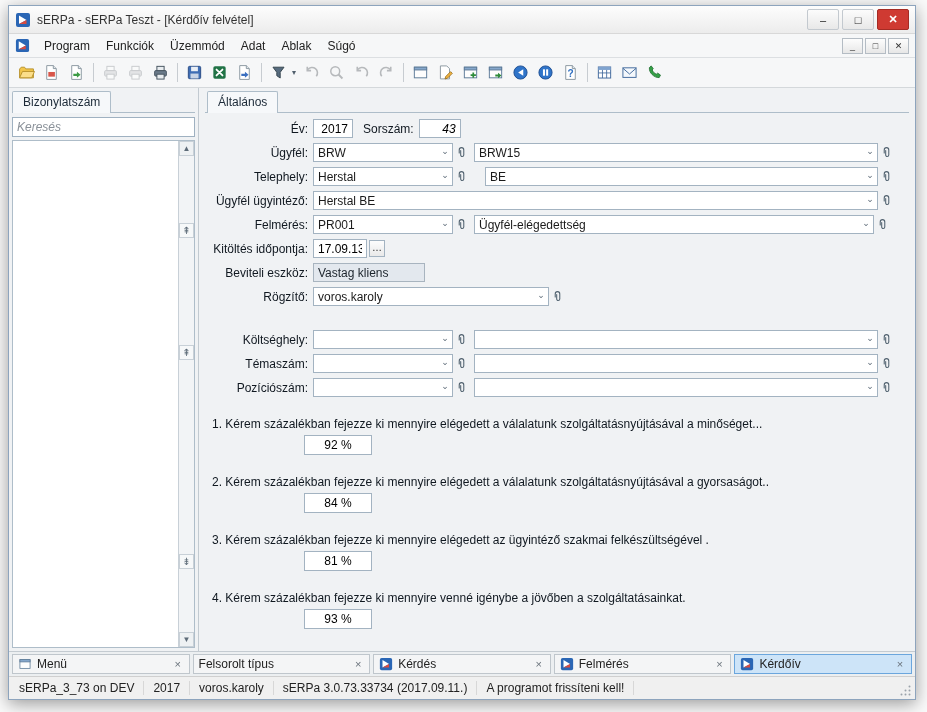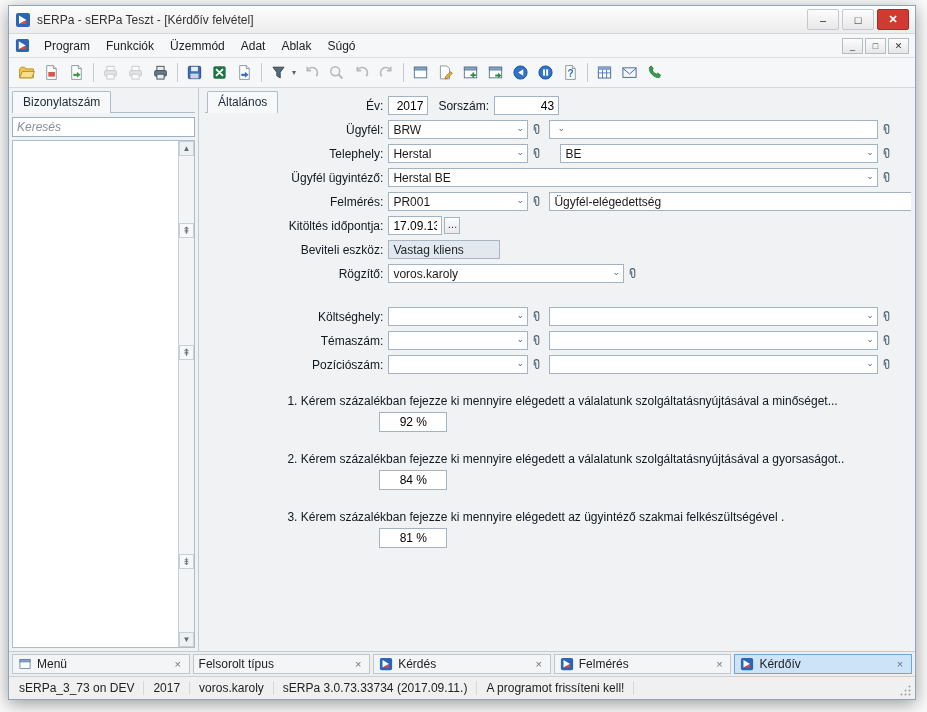--- a/index.html
+++ b/index.html
@@ -43,7 +43,7 @@
   .sb { position:absolute; left:0; right:0; height:15px; display:flex; align-items:center; justify-content:center; font-size:8px; color:#5d6b78; background:#eef1f3; border:1px solid #c8d0d7; cursor:default; }
   .sb.mid { background:#f6f8f9; font-size:10px; }
   
-  .mainpanel { flex:1 1 auto; display:flex; flex-direction:row; min-width:0; padding:2px 4px 0 6px; }
+  .mainpanel { flex:1 1 auto; display:flex; flex-direction:column; min-width:0; padding:2px 4px 0 6px; }
   .mainpanel .tabstrip { margin-right:2px; }
   .form { flex:1 1 auto; overflow:hidden; padding:6px 18px 0 4px; }
   .row { display:flex; align-items:center; margin-bottom:5px; height:19px; }

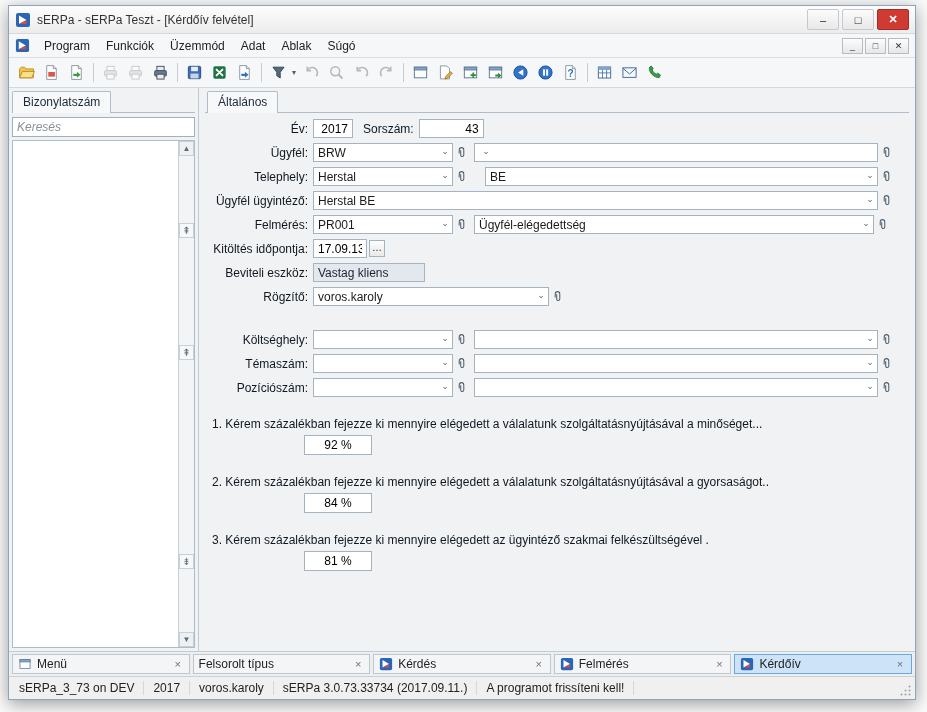--- a/index.html
+++ b/index.html
@@ -51,7 +51,7 @@
   .lbl2 { margin:0 5px 0 10px; white-space:nowrap; color:#101820; }
   .tin { height:19px; border:1px solid #a3b3c1; background:#fff; font-family:inherit; font-size:12px; padding:0 4px; }
   .tin.num { text-align:right; }
-  .w40 { width:40px; } .w50 { width:65px; } .w54 { width:54px; }
+  .w40 { width:40px; } .w50 { width:42px;font-style:italic; } .w54 { width:54px; }
   .combo { height:19px; border:1px solid #a3b3c1; background:#fff; display:flex; align-items:center; padding-left:4px; cursor:default; }
   .combo .cval { flex:1; white-space:nowrap; overflow:hidden; }
   .chev { width:14px; text-align:center; color:#5d6b78; font-size:9px; flex:0 0 auto; cursor:default; }

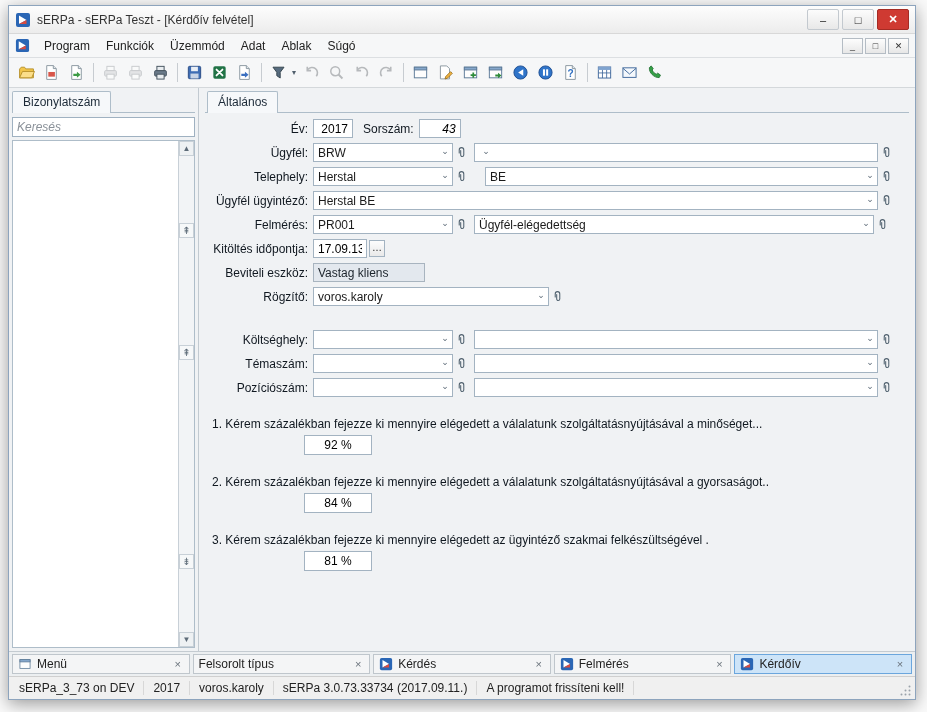--- a/index.html
+++ b/index.html
@@ -402,6 +402,7 @@
                 <use href="#i-clip"></use>
               </svg>
           <div class="combo grow" style="margin-left:6px">
+            <span class="cval">BRW15</span>
             <span class="chev"></span>
           </div>
           <svg class="clip">

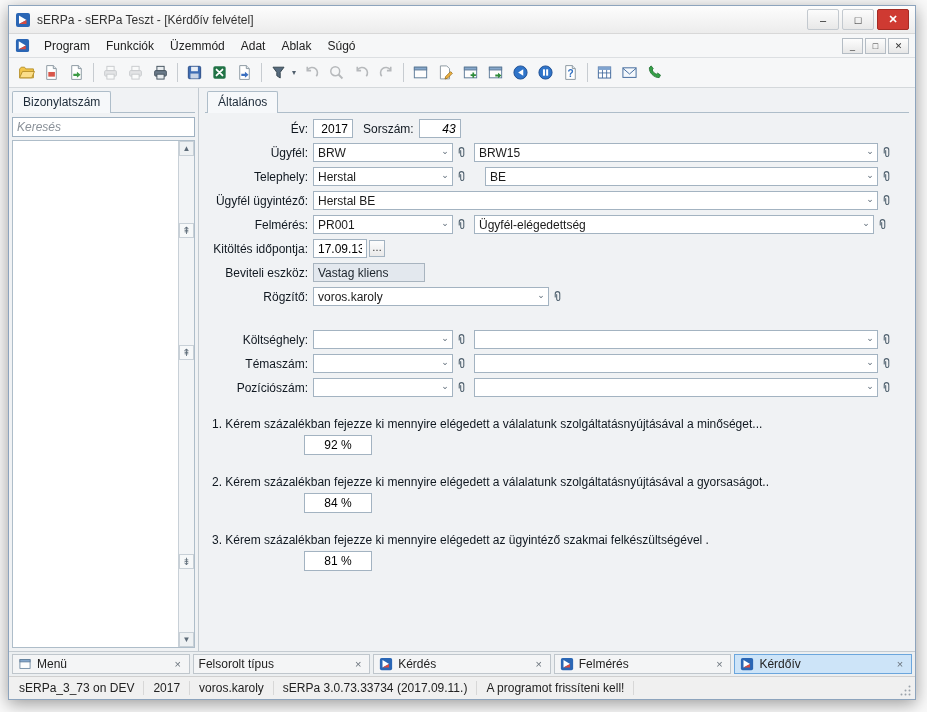--- a/index.html
+++ b/index.html
@@ -546,6 +546,10 @@
           <div class="qtext">3. Kérem százalékban fejezze ki mennyire elégedett az ügyintéző szakmai felkészültségével .</div>
           <input class="qval" value="81 %" style="">
         </div>
+        <div class="qblock">
+          <div class="qtext">4. Kérem százalékban fejezze ki mennyire venné igénybe a jövőben a szolgáltatásainkat.</div>
+          <input class="qval" value="93 %" style="">
+        </div>
 
       </div>
     </div>

